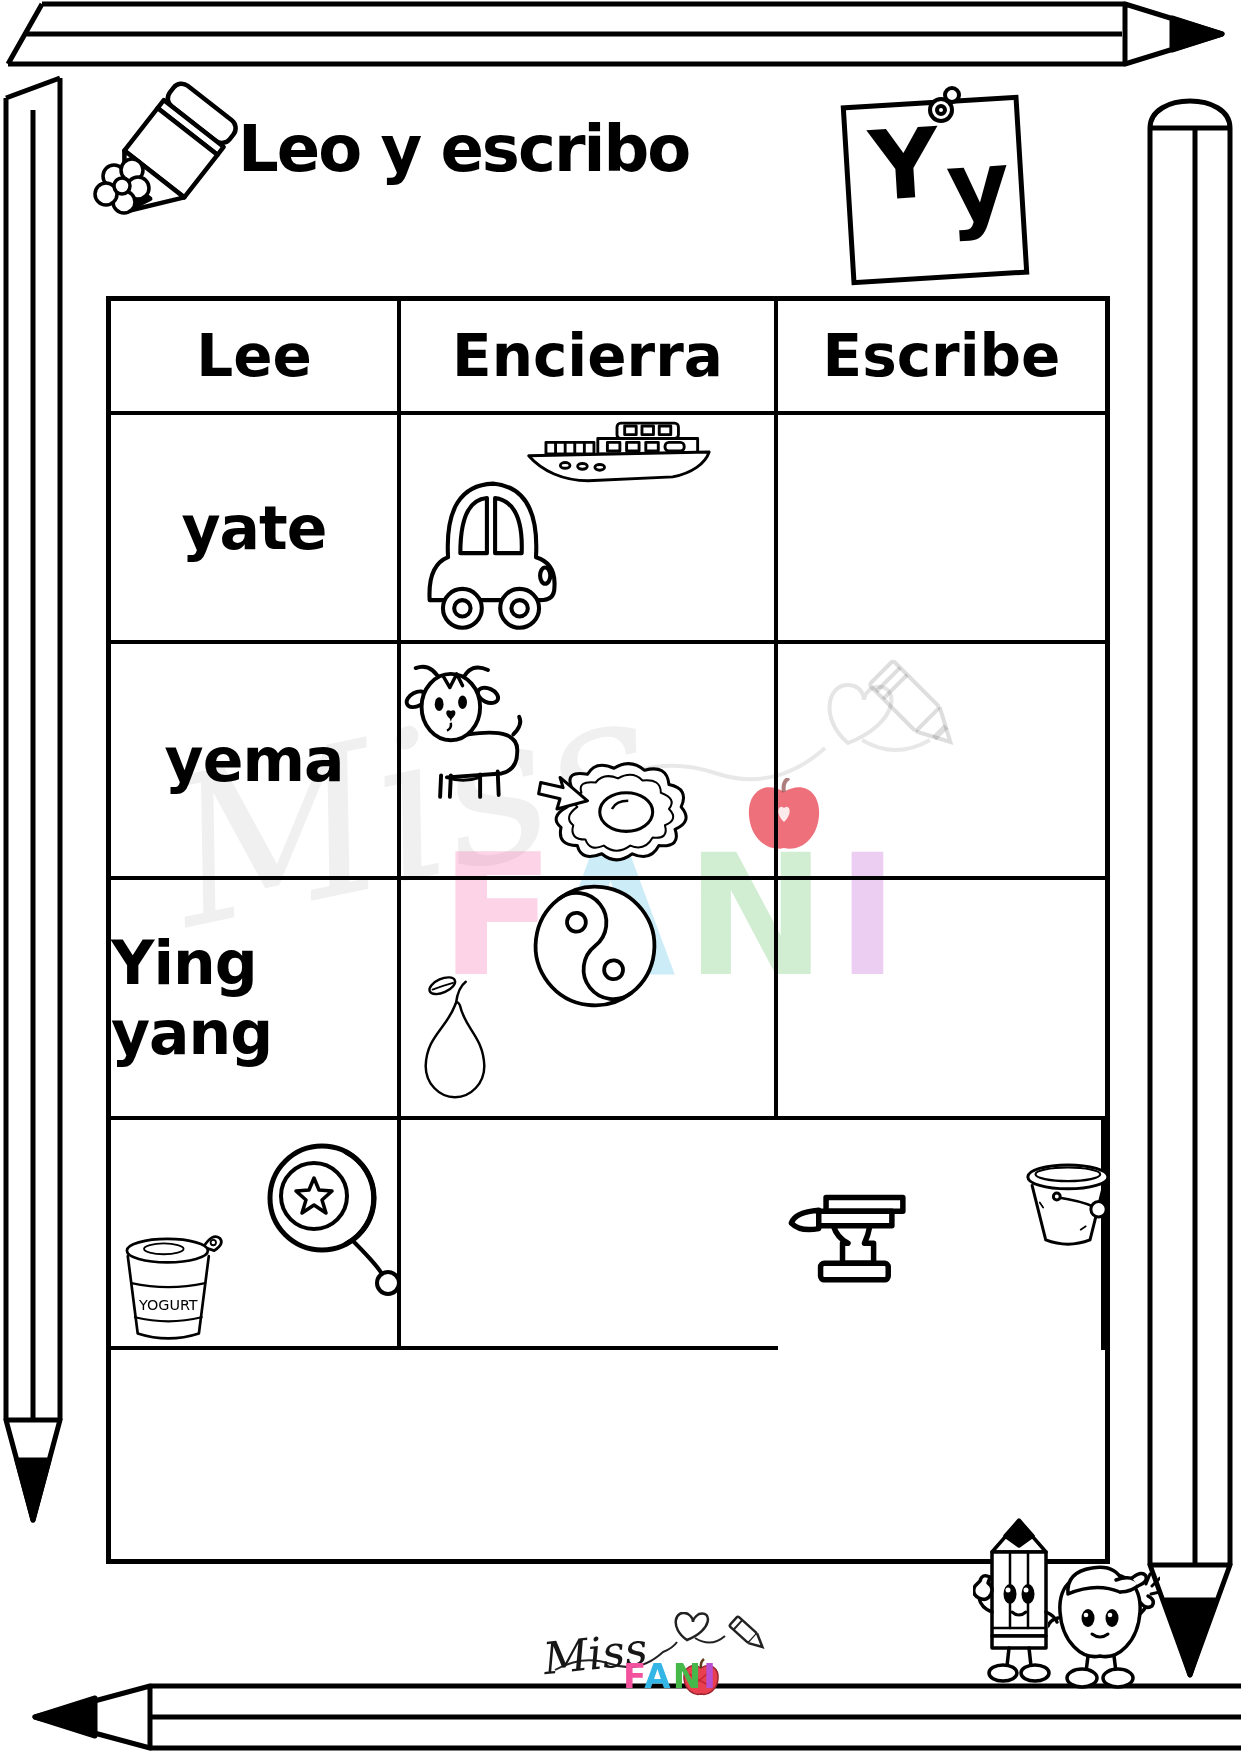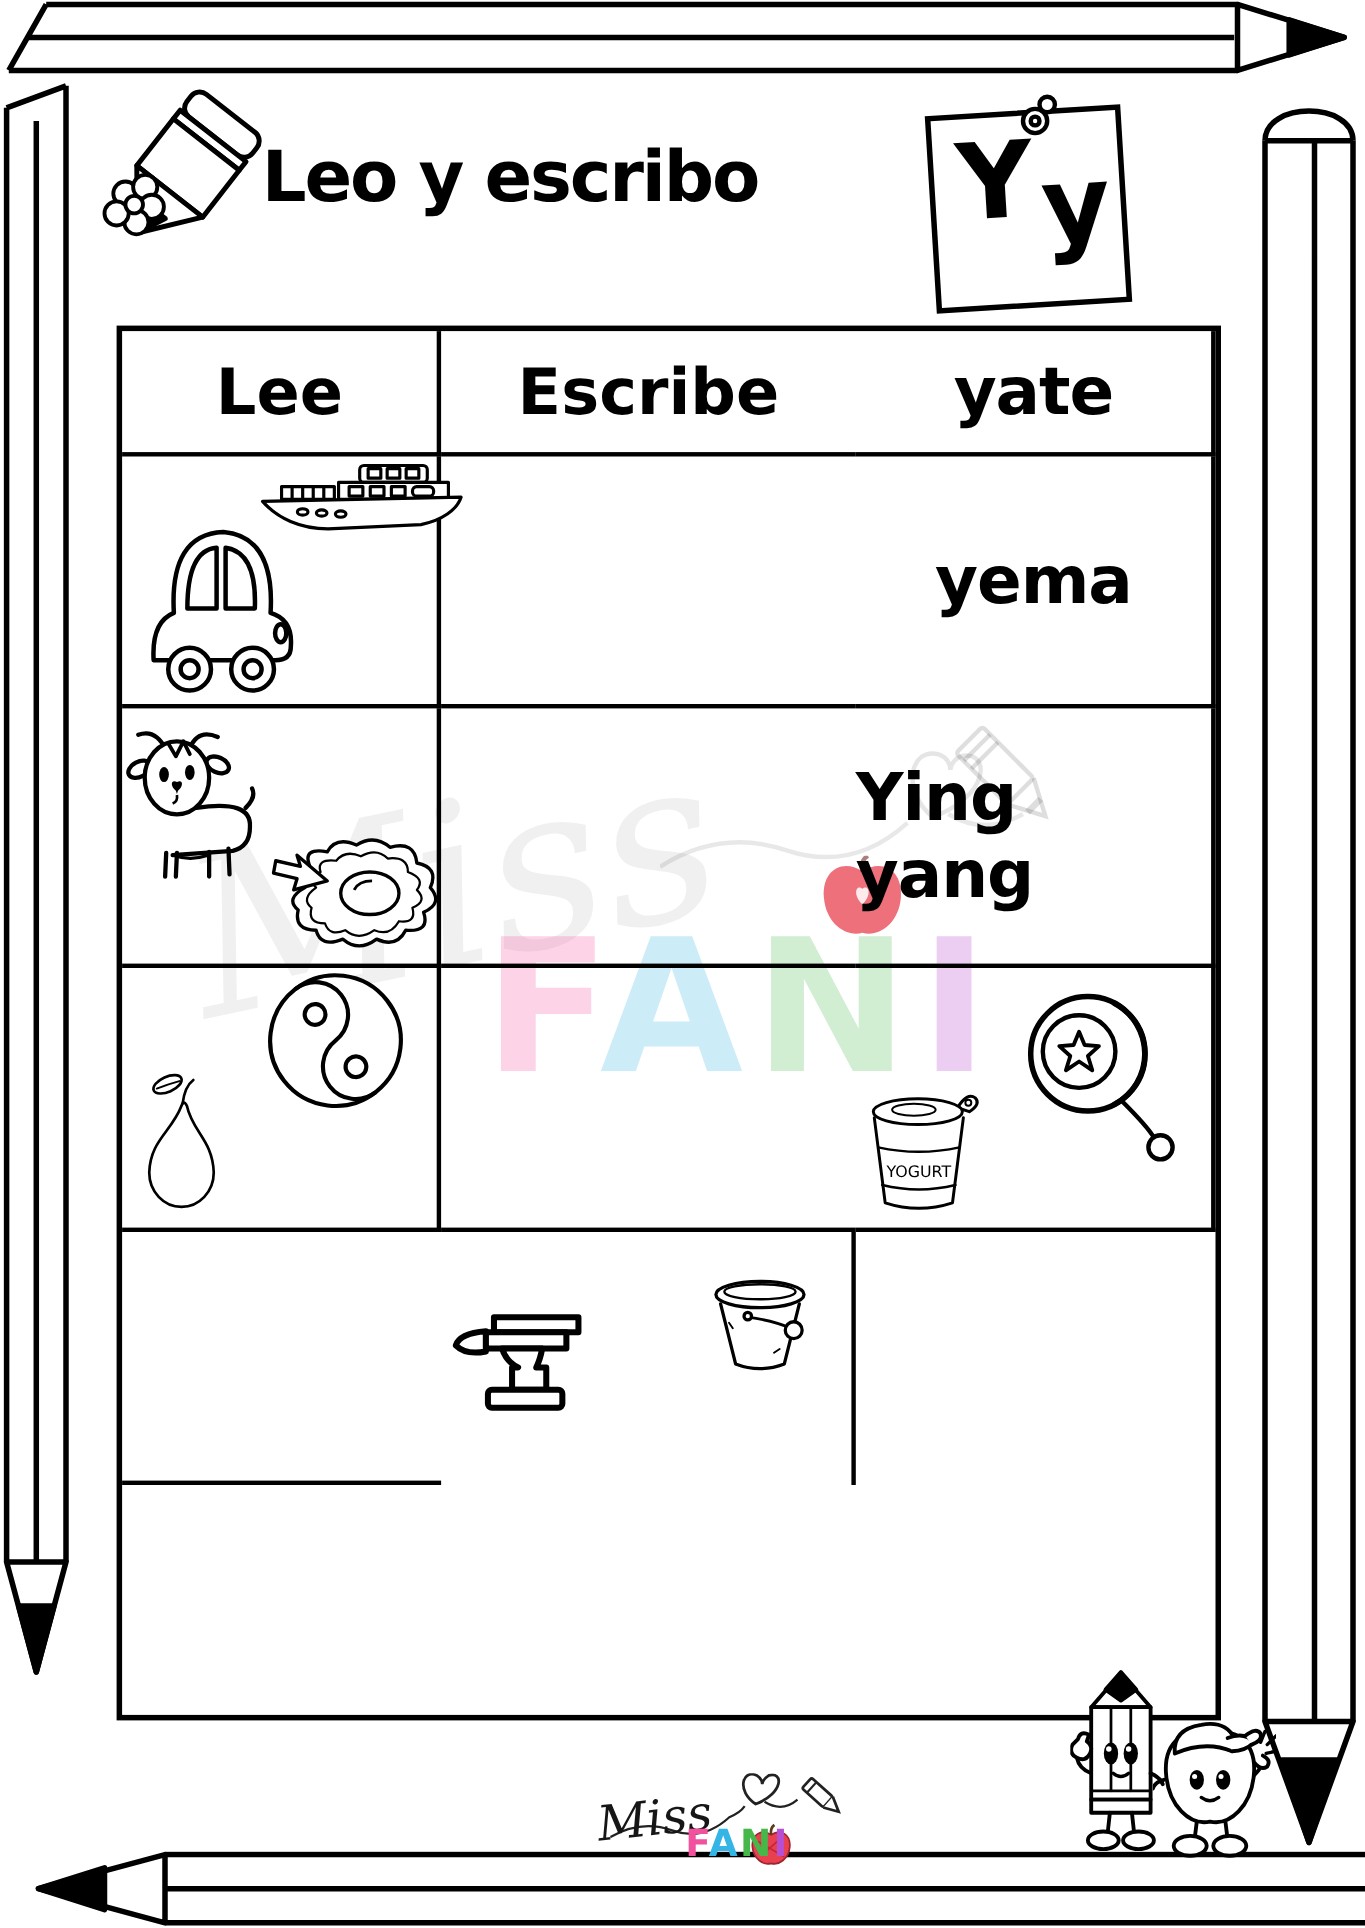--- a/index.html
+++ b/index.html
@@ -26,7 +26,7 @@
 
   
   .title {
-    position:absolute; left:238px; top:125px; width:520px; z-index:2;
+    position:absolute; left:238px; top:112px; width:520px; z-index:2;
     font-size:64px; font-weight:bold; letter-spacing:-2px; white-space:nowrap;
   }
   .letter-card {

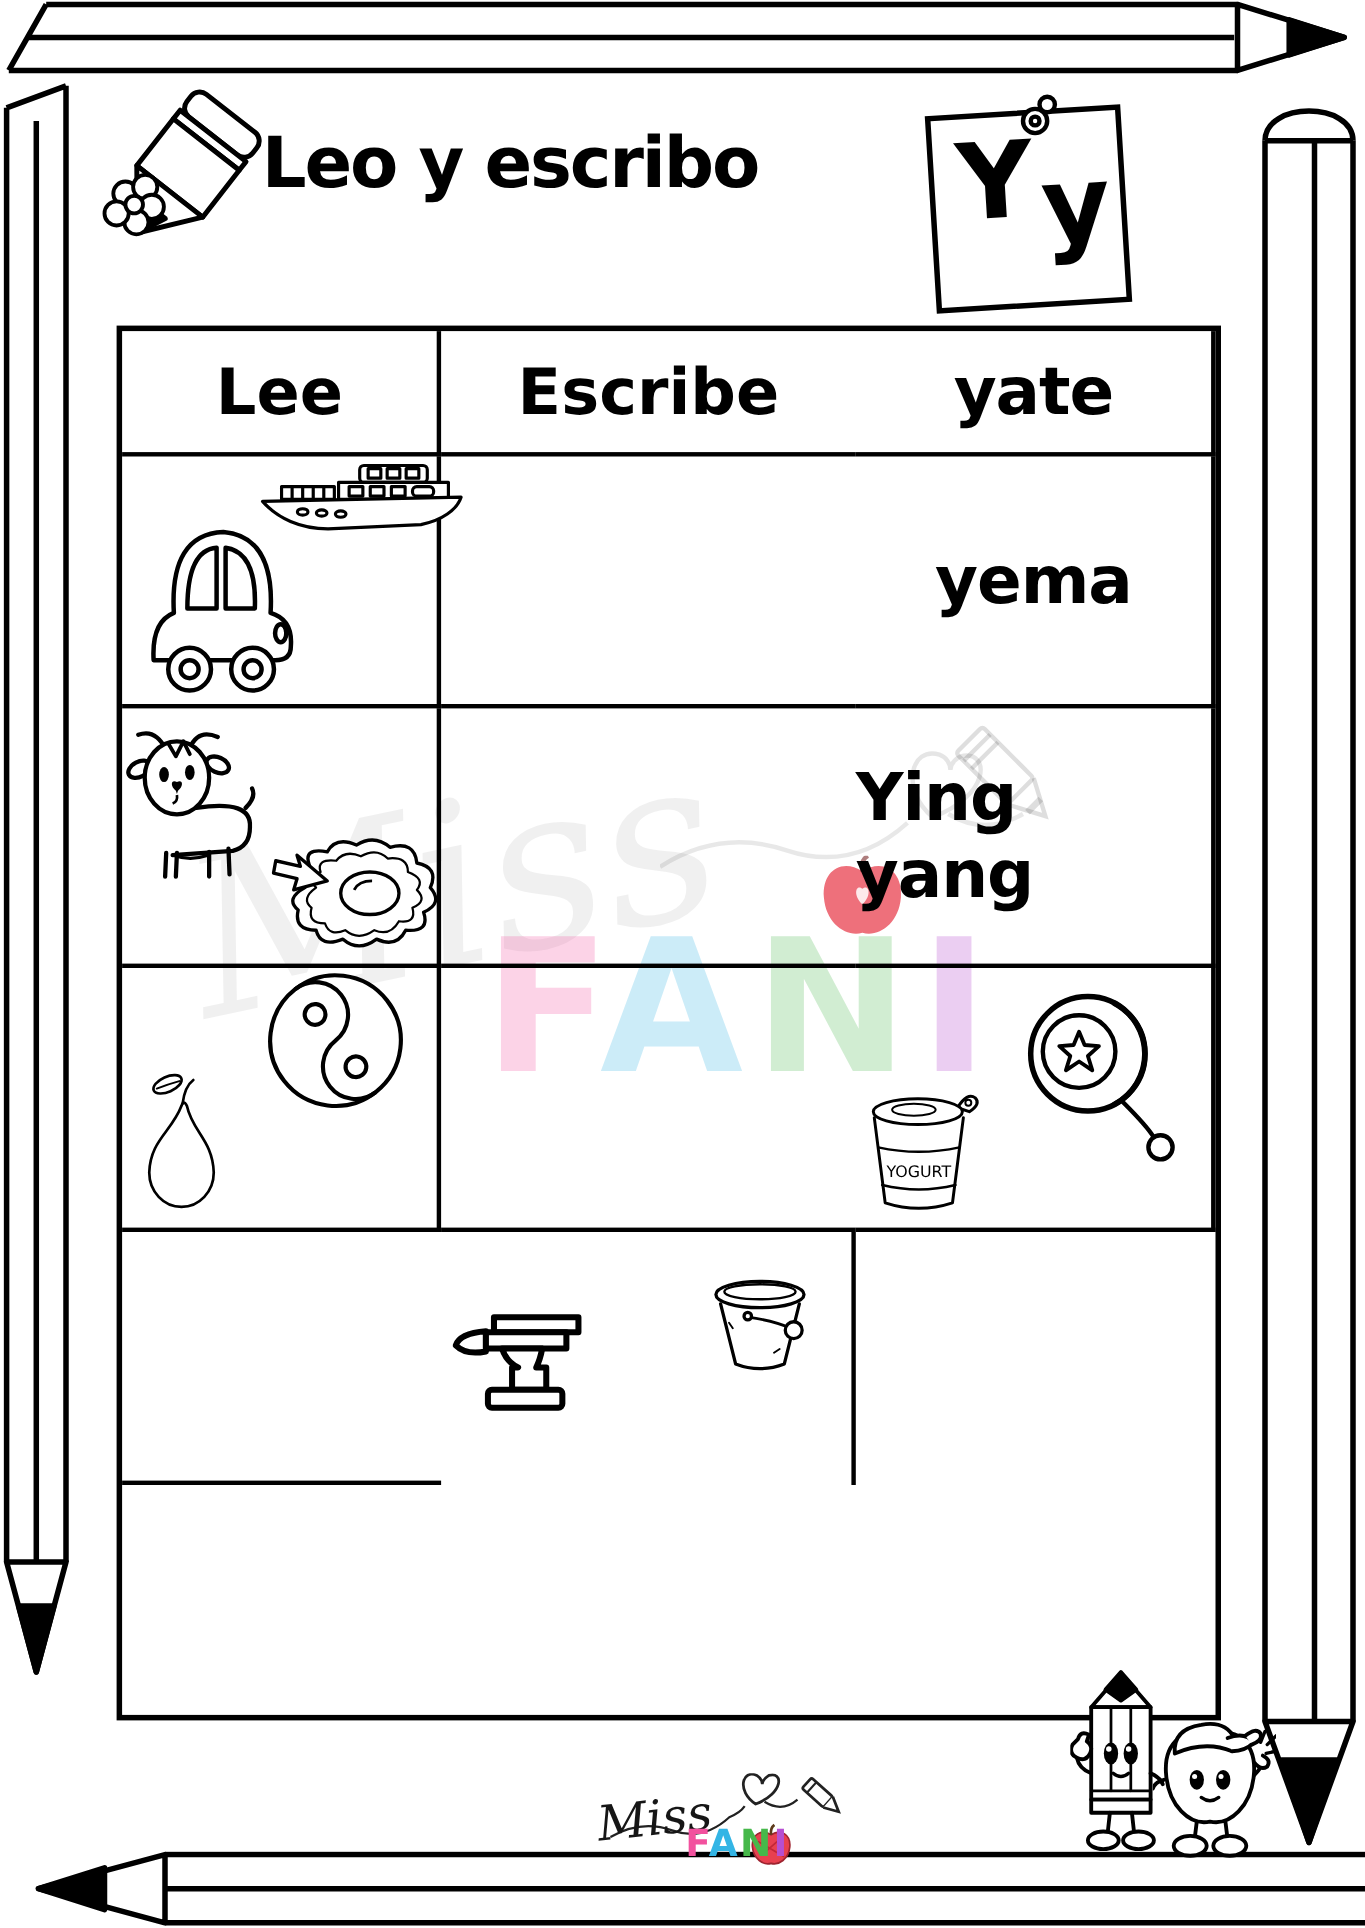--- a/index.html
+++ b/index.html
@@ -159,6 +159,7 @@
   <div class="sheet">
 
     <div class="cell head">Lee</div>
+    <div class="cell head">Encierra</div>
     <div class="cell head last-col">Escribe</div>
 
     <div class="cell word">yate</div>

